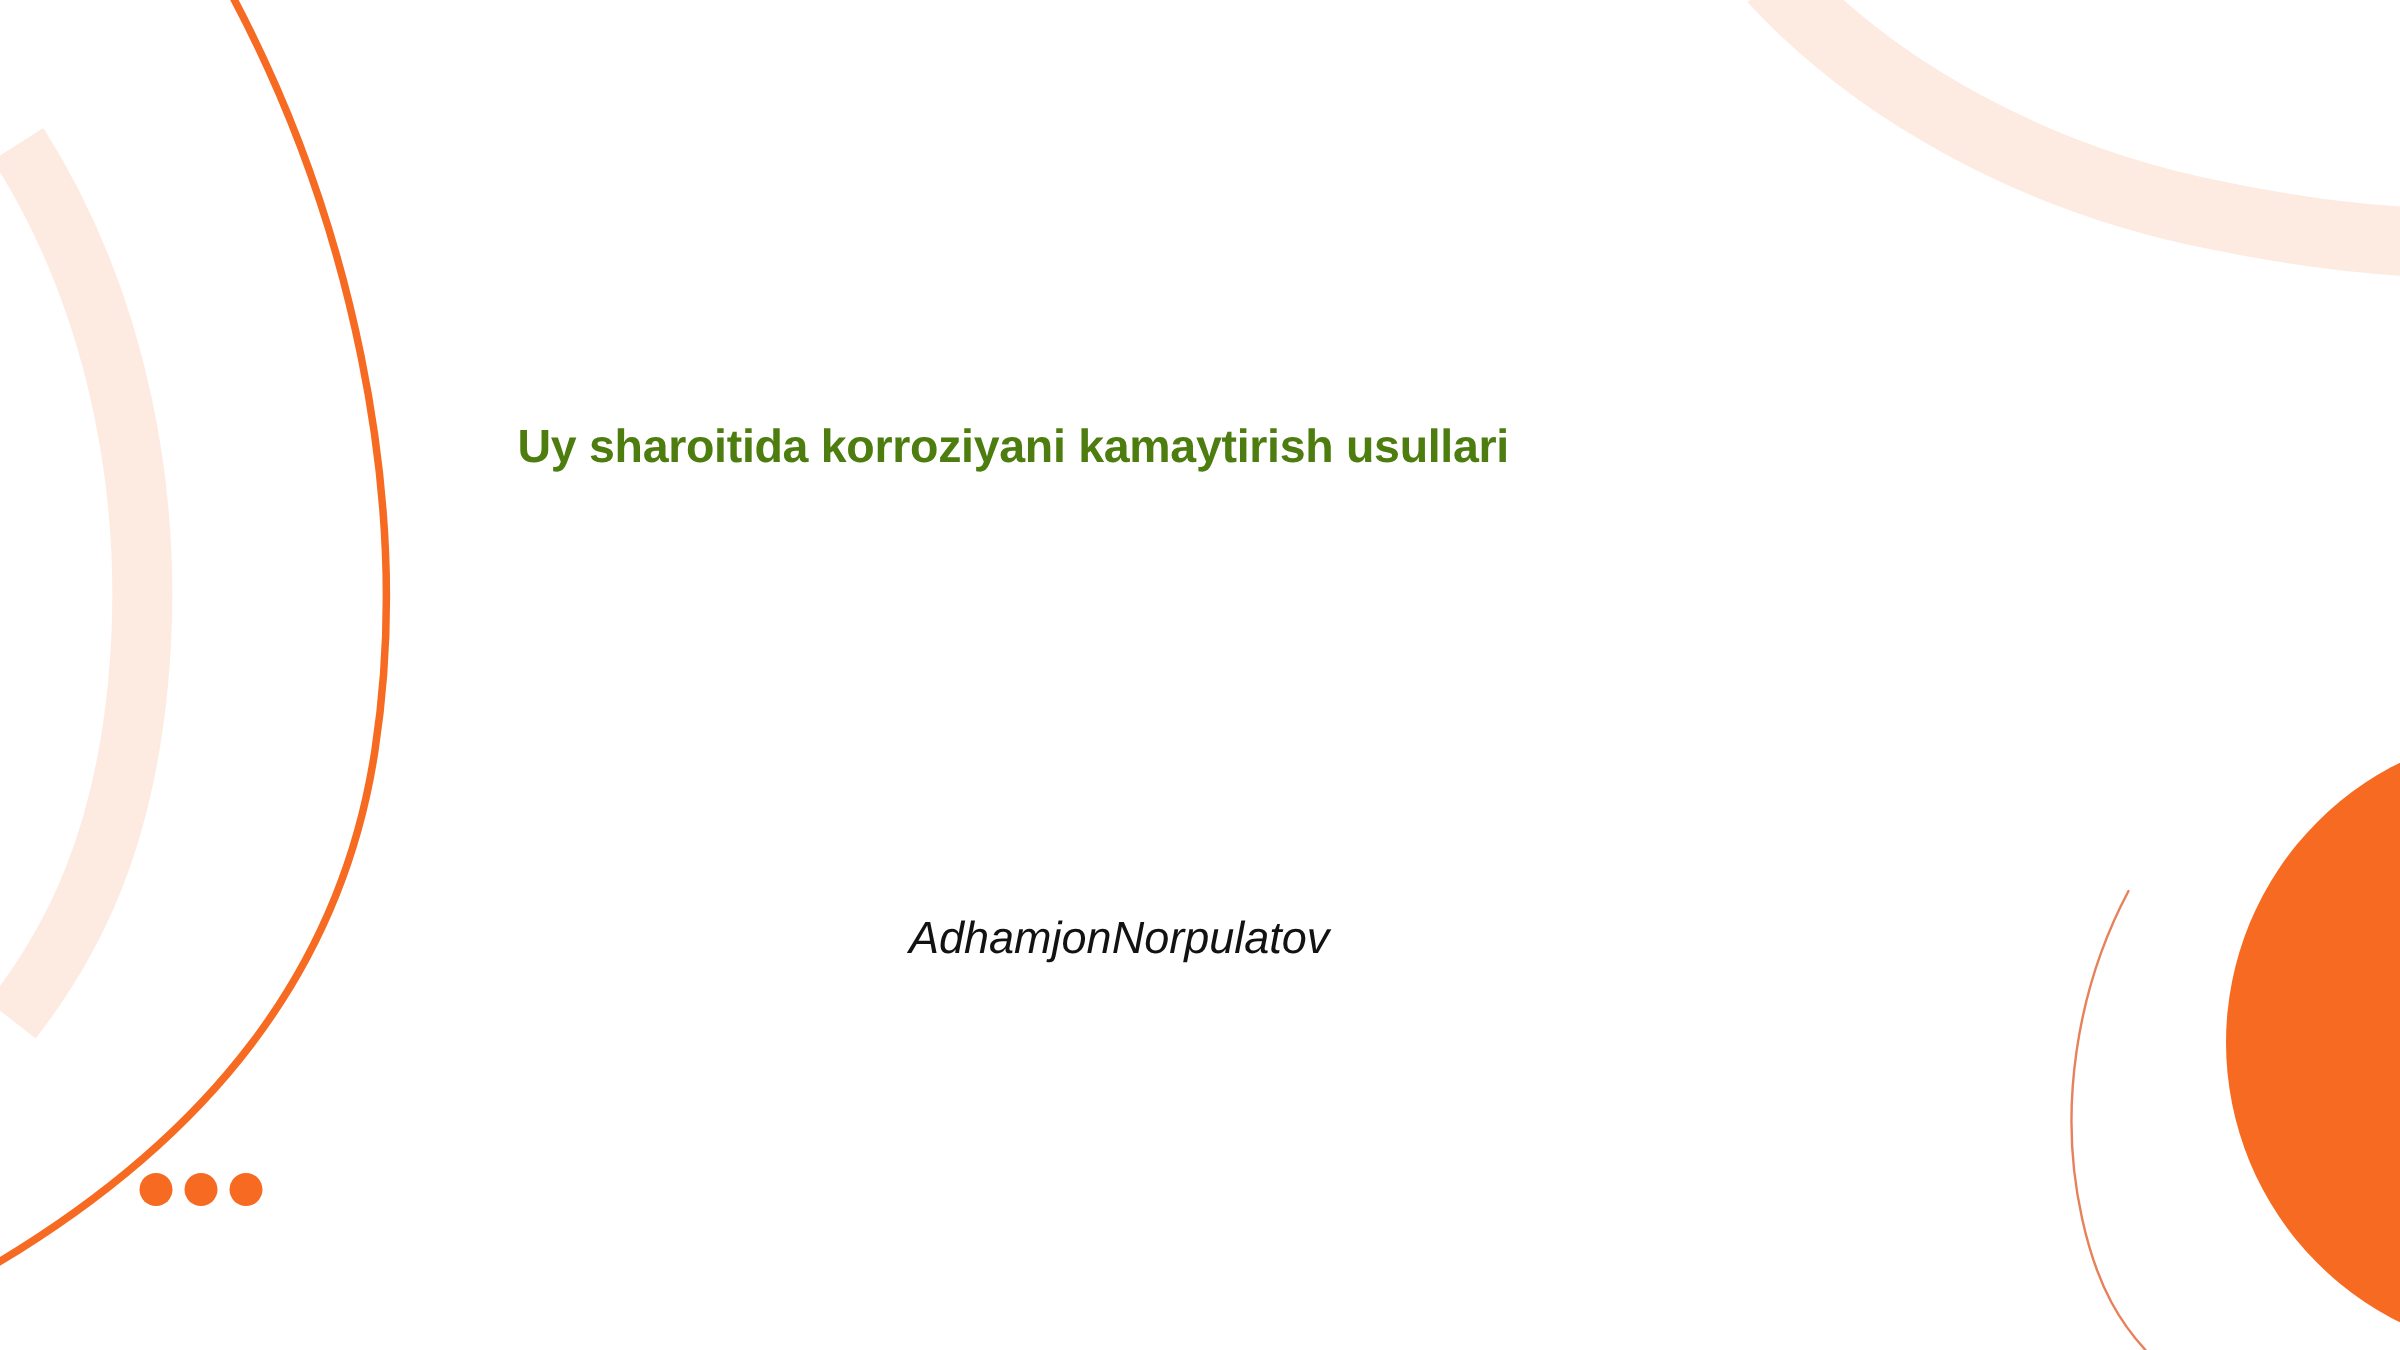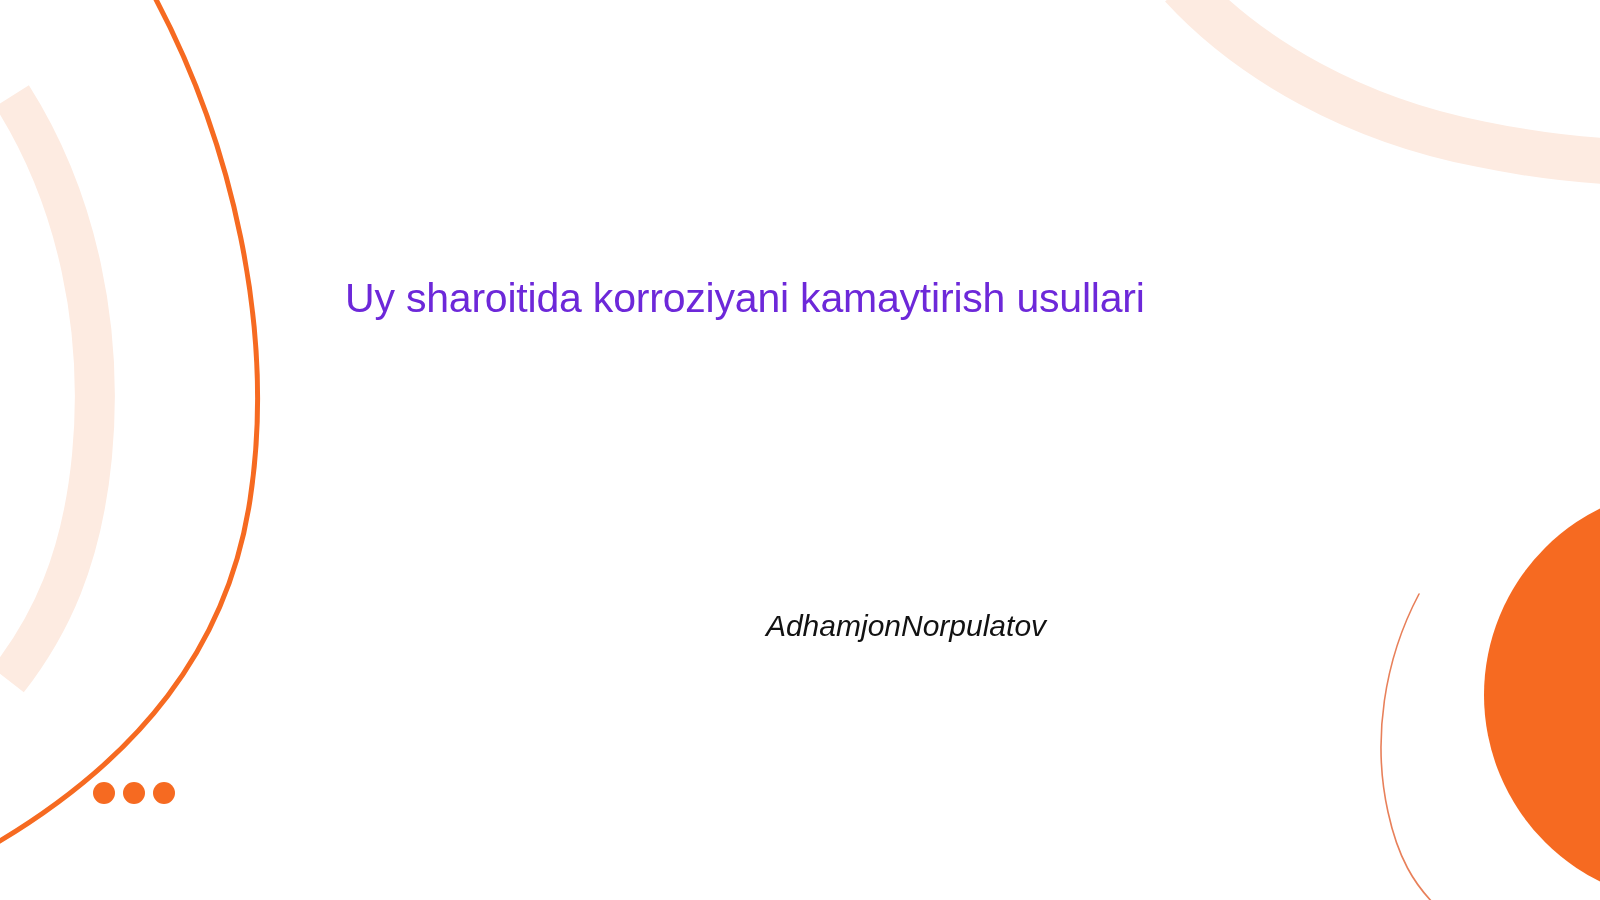--- a/index.html
+++ b/index.html
@@ -36,9 +36,9 @@
     left: 345px;
     top: 276px;
     width: 900px;
-    font-size: 41px;
-    font-weight: normal;
-    color: #6d28d9;
+    font-size: 31px;
+    font-weight: bold;
+    color: #4d7c0f;
     letter-spacing: -0.2px;
     line-height: 44px;
     white-space: nowrap;

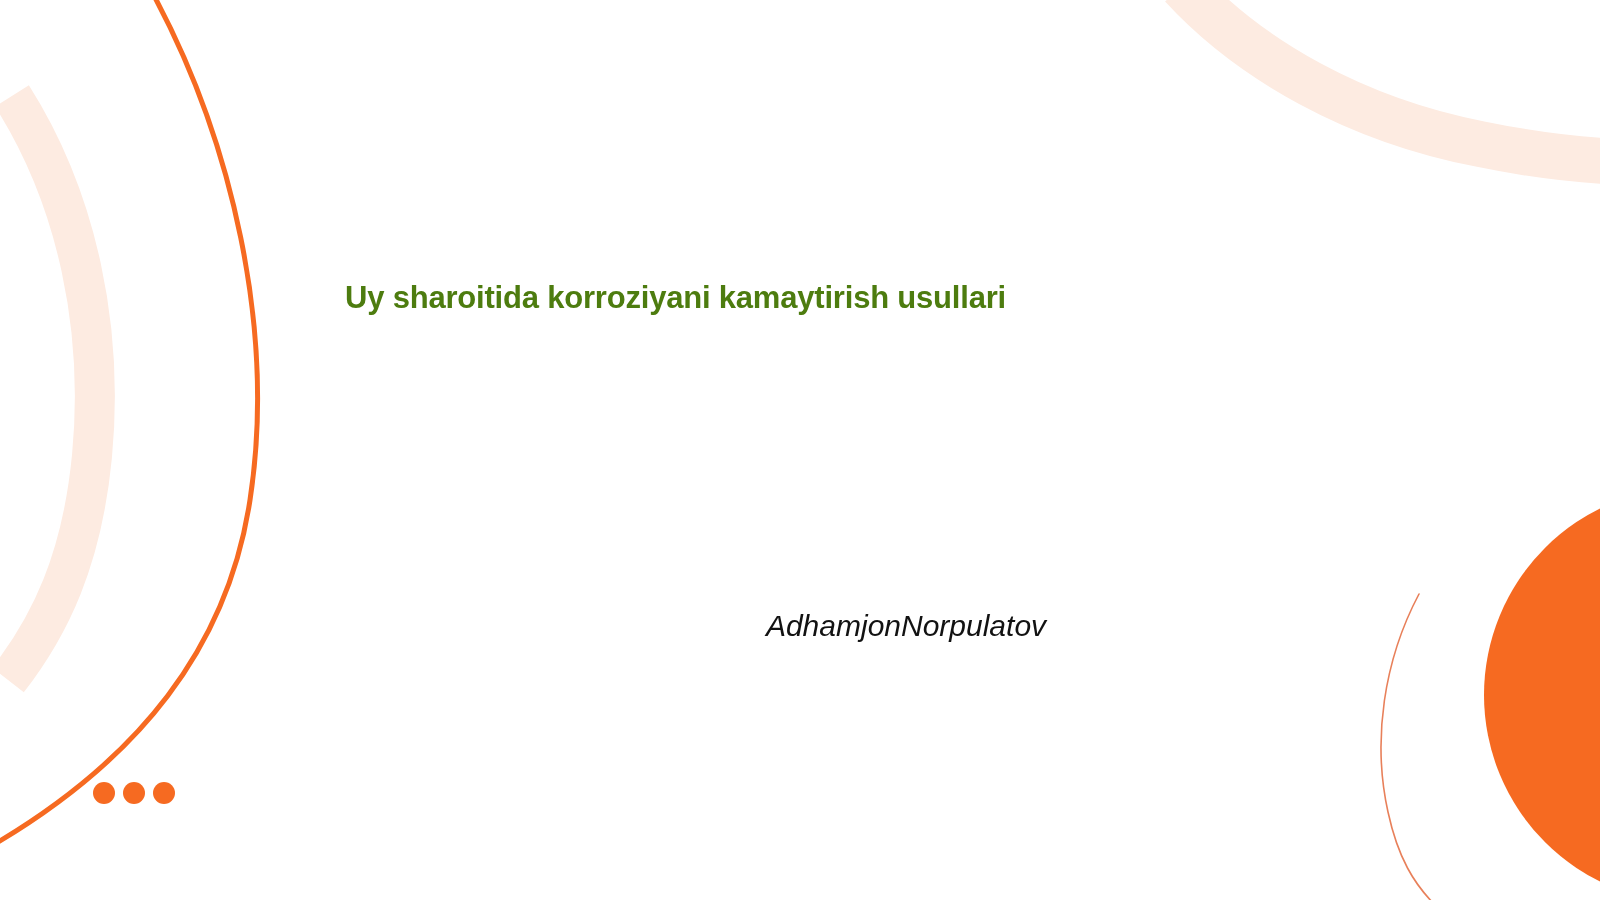--- a/index.html
+++ b/index.html
@@ -48,7 +48,6 @@
     left: 606px;
     top: 606px;
     width: 600px;
-    text-align: center;
     font-size: 30px;
     font-style: italic;
     font-weight: normal;

